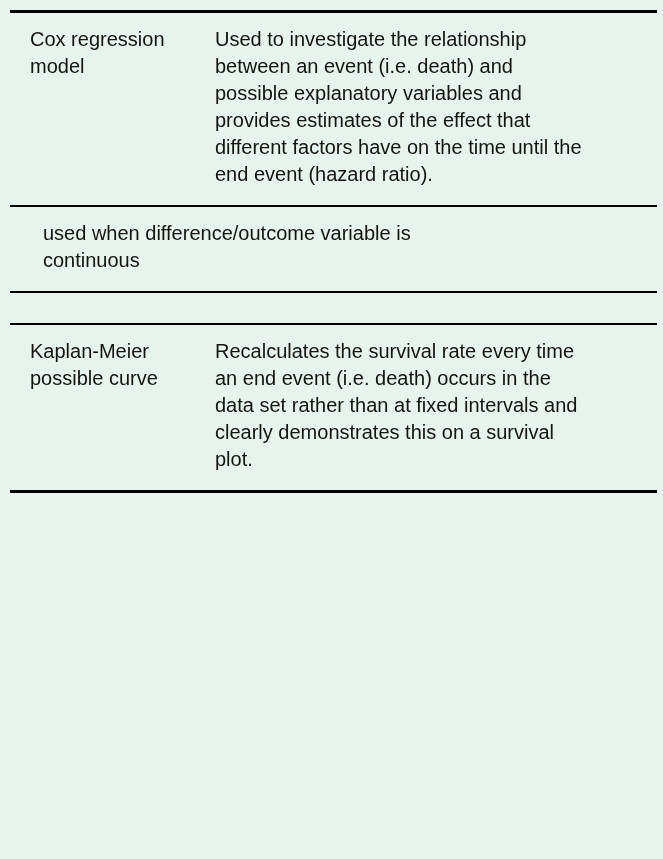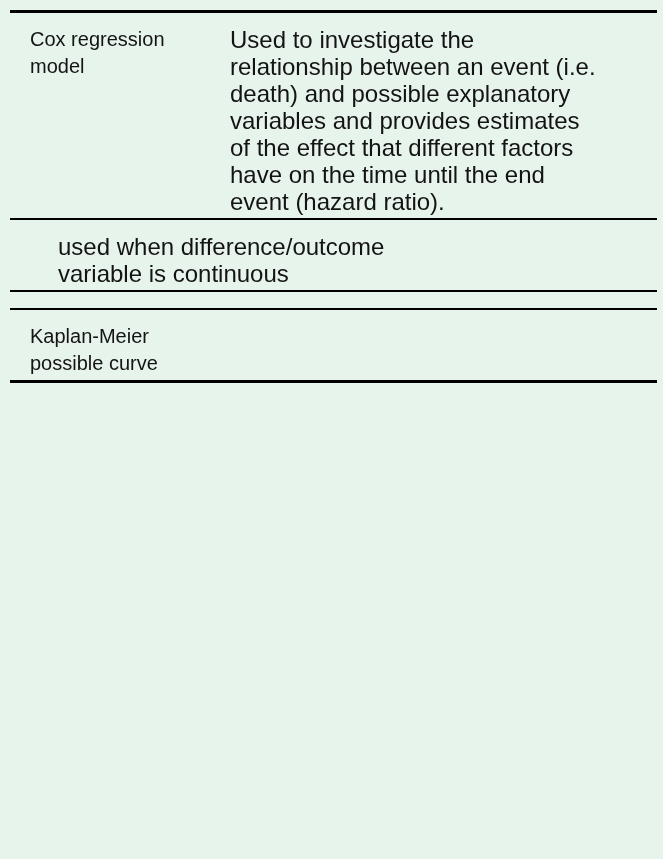--- a/index.html
+++ b/index.html
@@ -22,7 +22,7 @@
   .row {
     display: flex;
     align-items: flex-start;
-    padding: 13px 4px 3px 20px;
+    padding: 13px 4px 17px 20px;
     border-bottom: 2px solid #000;
   }
   .row:last-child {

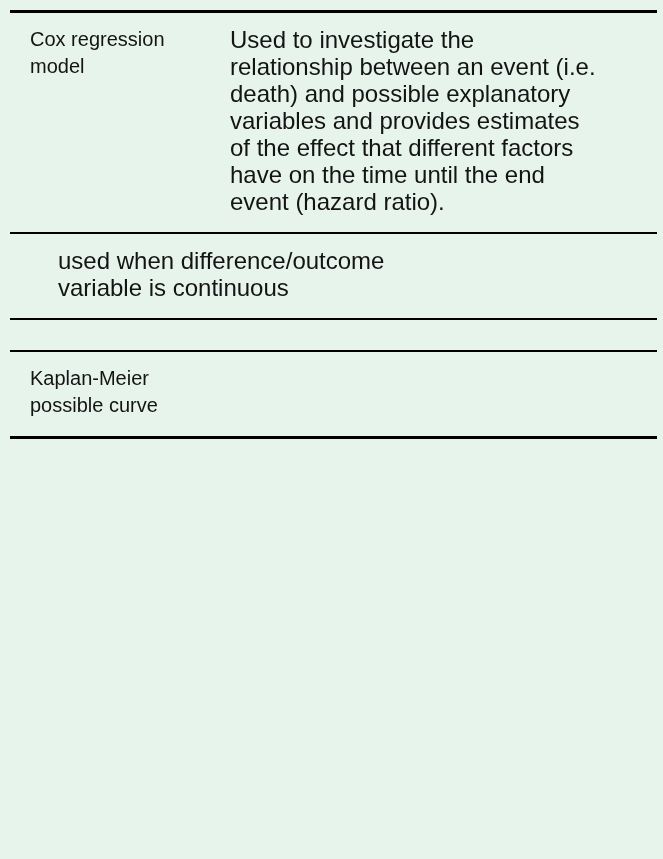--- a/index.html
+++ b/index.html
@@ -38,8 +38,8 @@
   .def {
     width: 368px;
     flex: 0 0 368px;
-    margin-left: 28px;
-    font-size: 24px;
+    margin-left: 13px;
+    font-size: 20px;
     line-height: 27px;
   }
 </style>

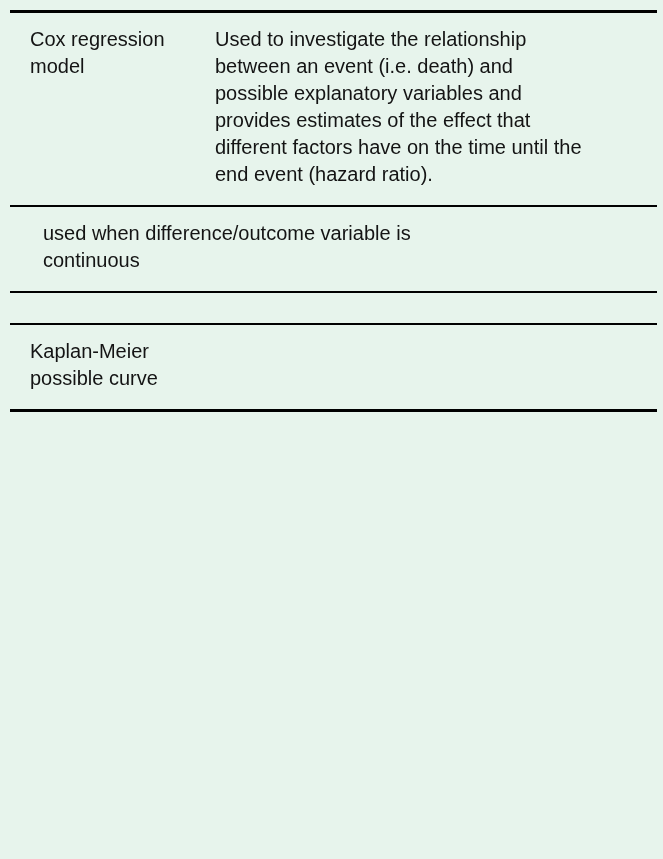--- a/index.html
+++ b/index.html
@@ -63,6 +63,7 @@
 
   <div class="row">
     <div class="term">Kaplan-Meier possible curve</div>
+    <div class="def">Recalculates the survival rate every time an end event (i.e. death) occurs in the data set rather than at fixed intervals and clearly demonstrates this on a survival plot.</div>
   </div>
 
 </div>

